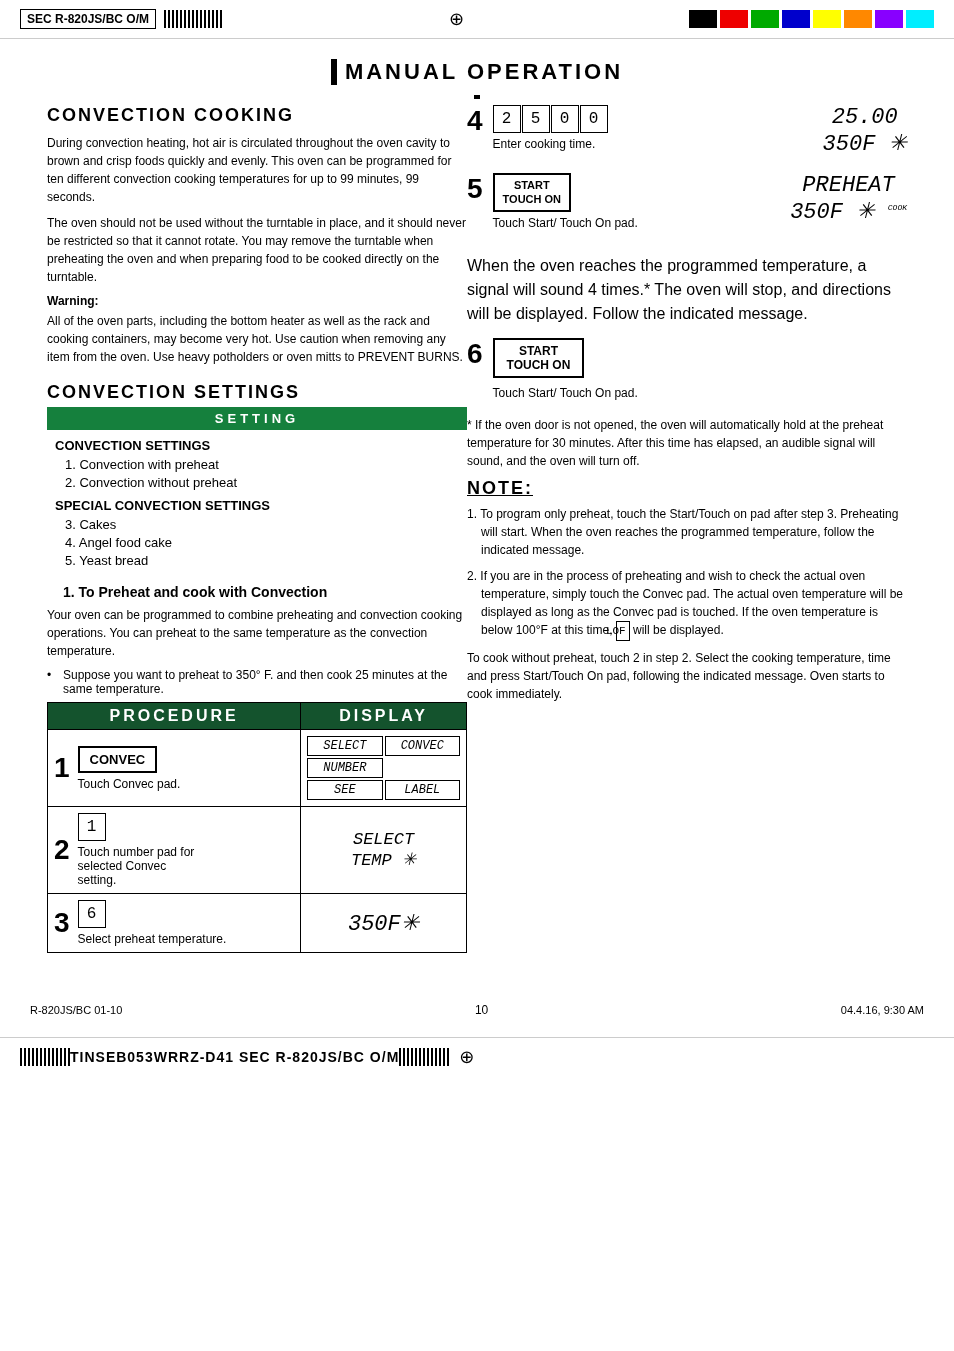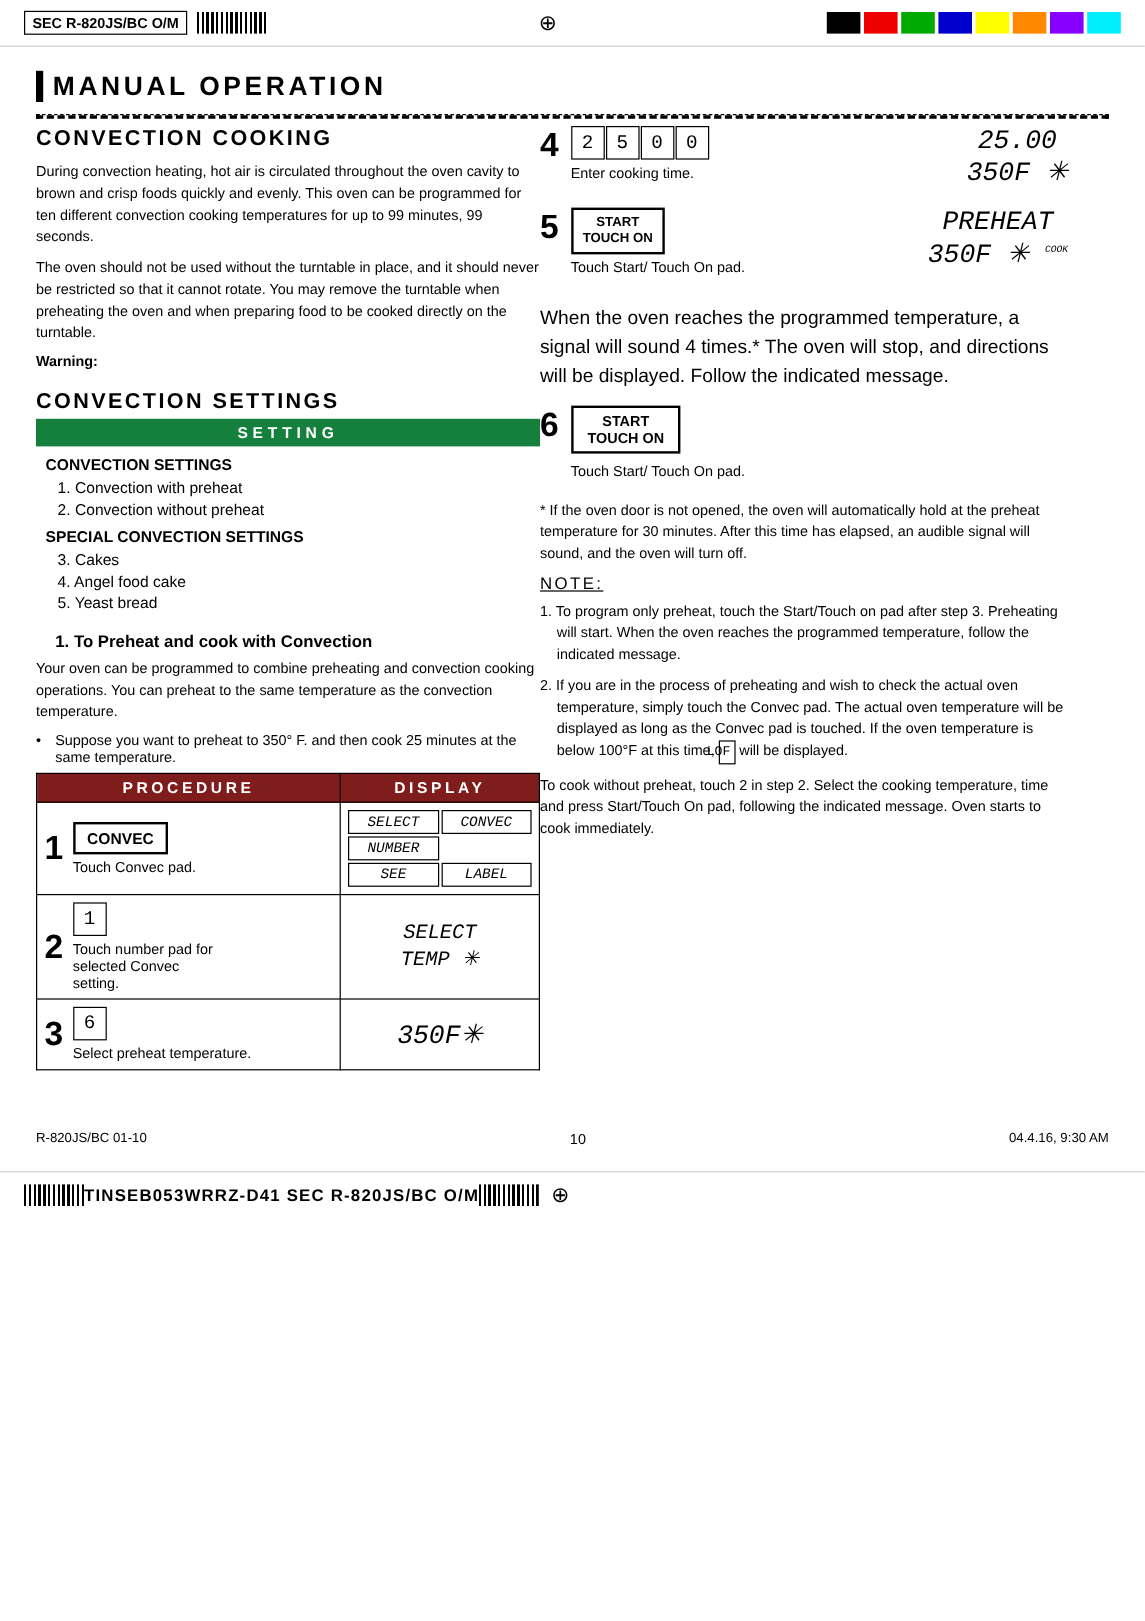--- a/index.html
+++ b/index.html
@@ -55,6 +55,7 @@
       padding: 20px 30px;
       display: flex;
       flex-direction: column;
+      align-items: center;
     }
 
     

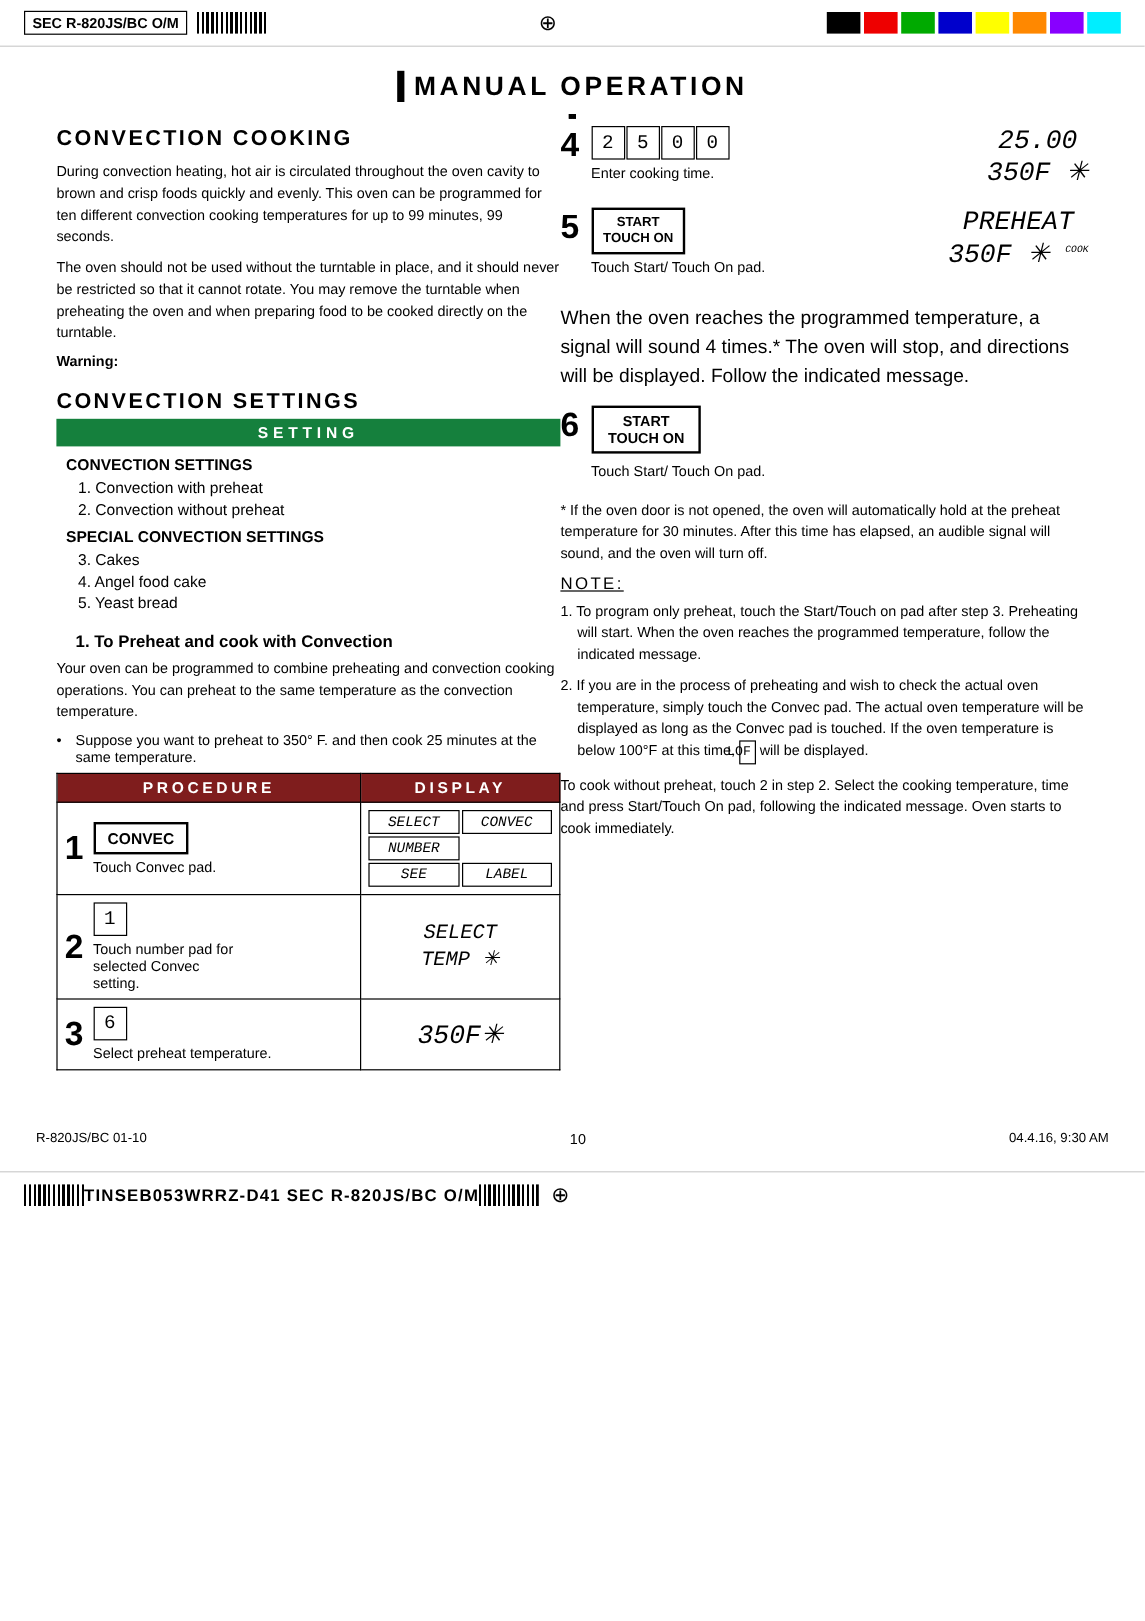--- a/index.html
+++ b/index.html
@@ -415,6 +415,7 @@
       <p class="body-text">The oven should not be used without the turntable in place, and it should never be restricted so that it cannot rotate. You may remove the turntable when preheating the oven and when preparing food to be cooked directly on the turntable.</p>
 
       <p class="warning-heading">Warning:</p>
+      <p class="body-text">All of the oven parts, including the bottom heater as well as the rack and cooking containers, may become very hot. Use caution when removing any item from the oven. Use heavy potholders or oven mitts to PREVENT BURNS.</p>
 
       <div class="settings-heading">CONVECTION SETTINGS</div>
 

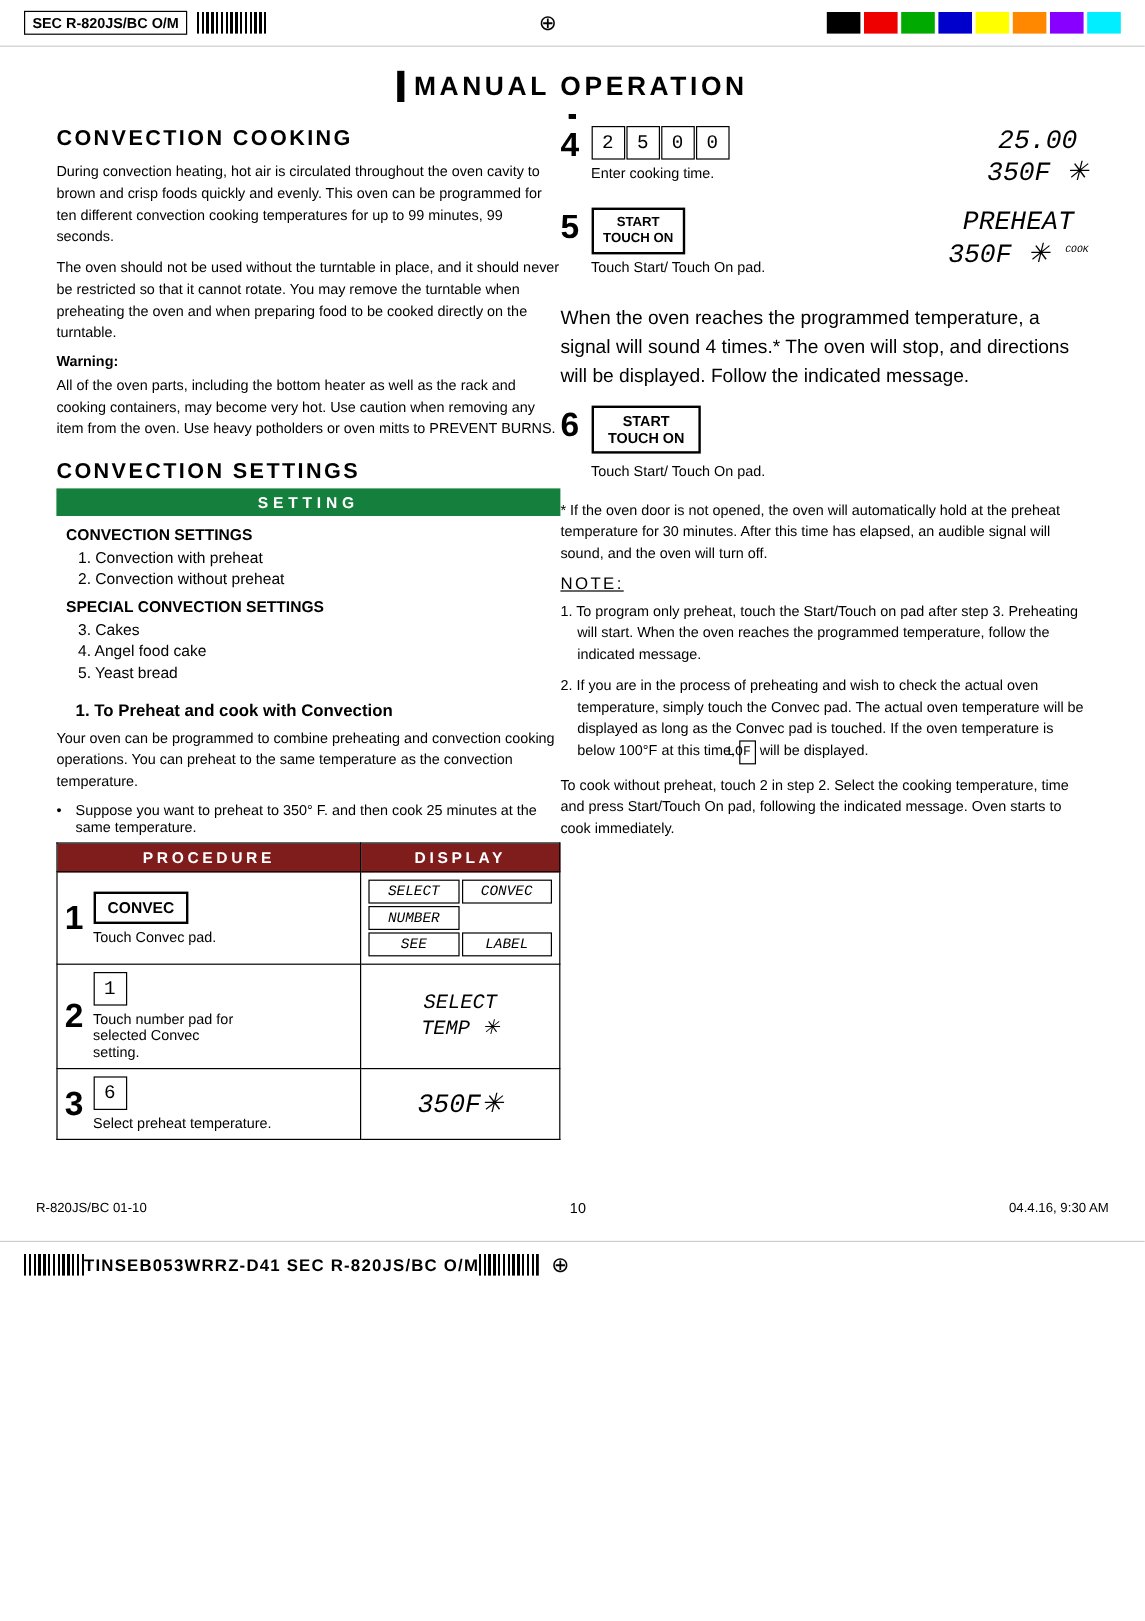--- a/index.html
+++ b/index.html
@@ -249,8 +249,8 @@
 
     
     .note-heading {
-      font-weight: normal;
-      font-size: 14px;
+      font-weight: bold;
+      font-size: 18px;
       letter-spacing: 2px;
       text-decoration: underline;
       margin-bottom: 6px;

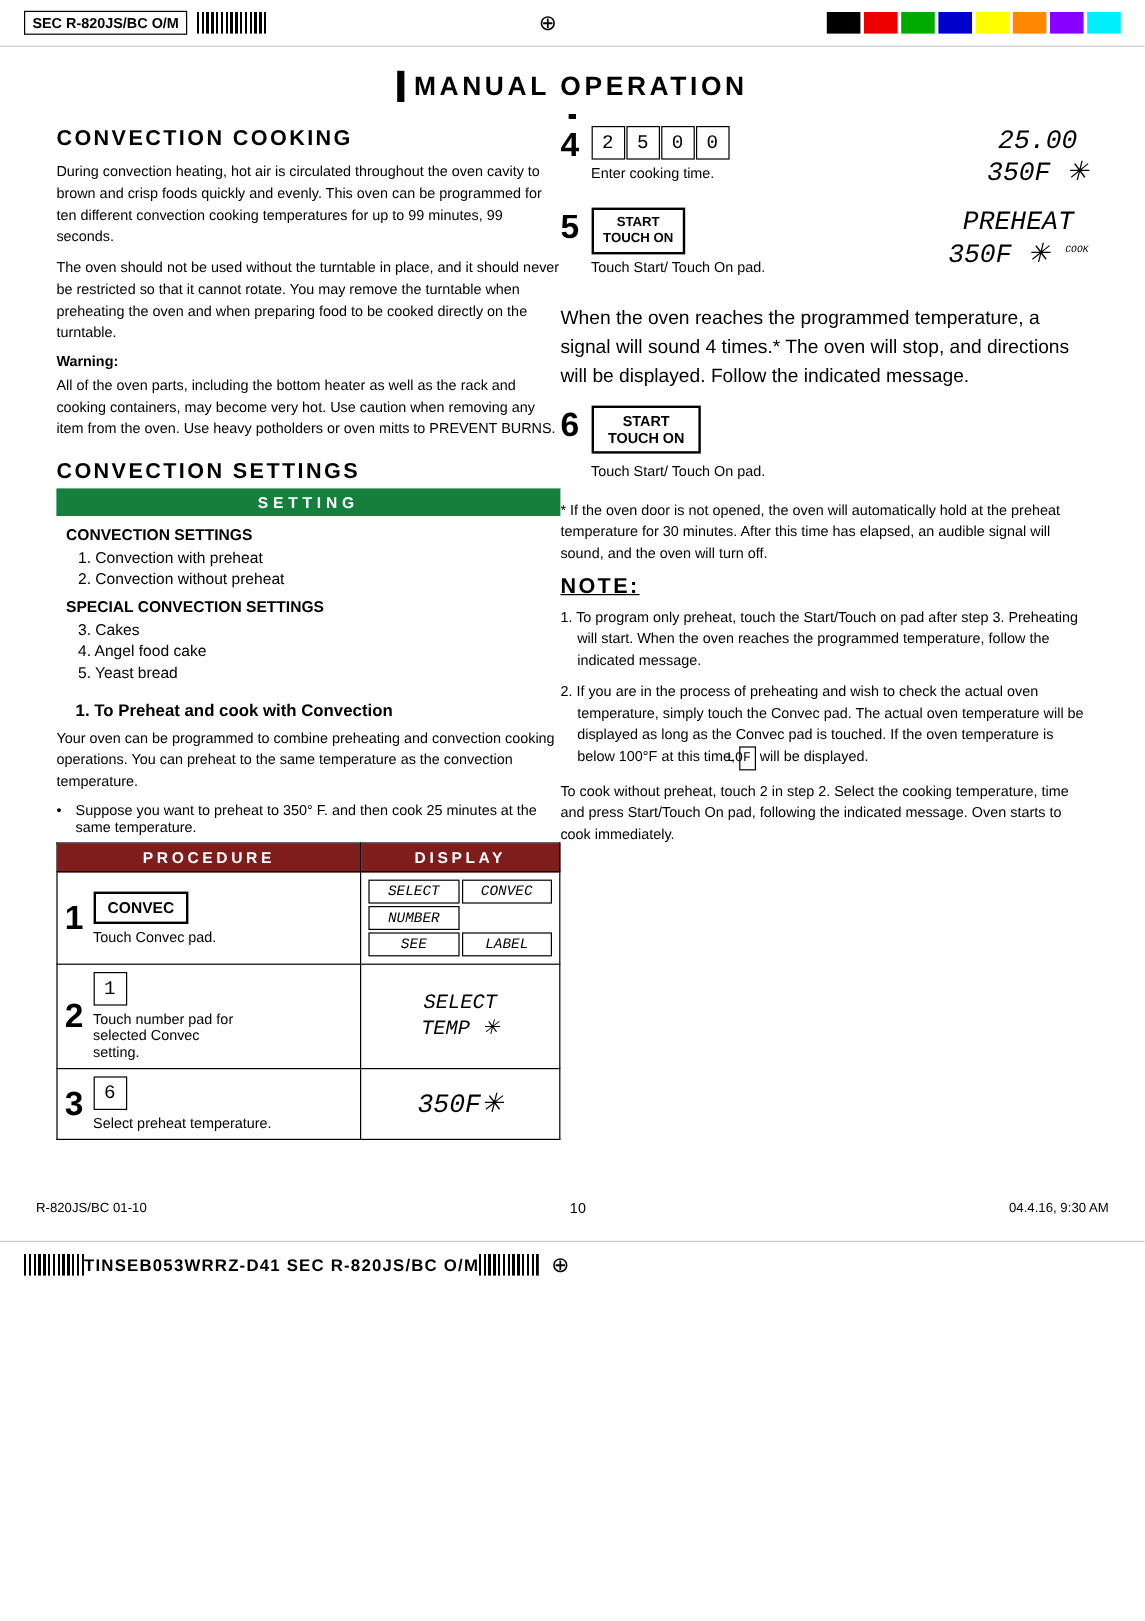--- a/index.html
+++ b/index.html
@@ -161,11 +161,11 @@
     }
 
     .procedure-table th {
-      background: #7f1d1d;
+      background: #14532d;
       color: #fff;
       text-align: center;
       letter-spacing: 3px;
-      font-size: 13px;
+      font-size: 16px;
       padding: 4px;
       border: 1px solid #000;
     }

